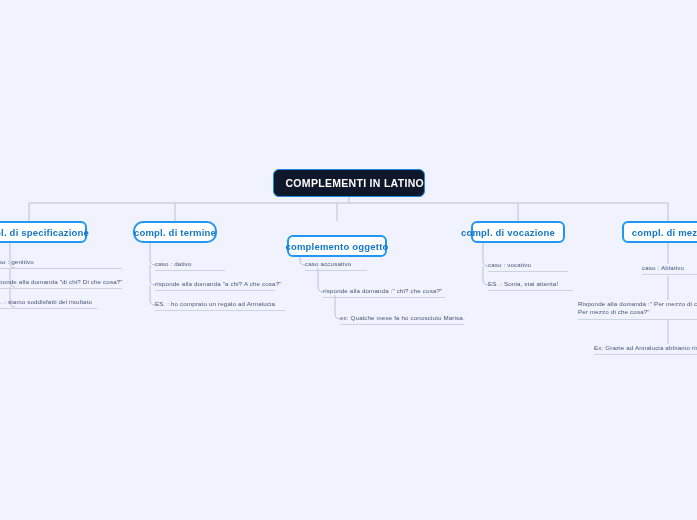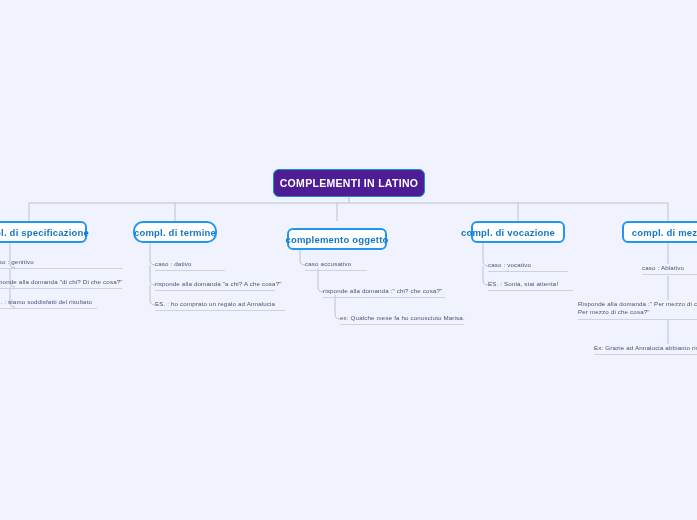--- a/index.html
+++ b/index.html
@@ -41,12 +41,12 @@
     width: 152px;
     height: 28px;
     box-sizing: border-box;
-    background: #4c1d95;
+    background: #0f172a;
     border: 1px solid #1a8ae5;
     border-radius: 6px;
     display: flex;
     align-items: center;
-    justify-content: center;
+    justify-content: flex-end;
     color: #ffffff;
     font-size: 10.5px;
     font-weight: bold;

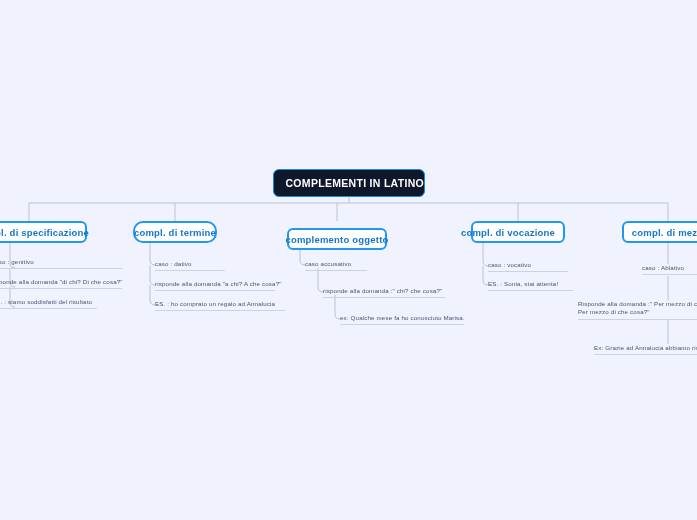--- a/index.html
+++ b/index.html
@@ -148,7 +148,7 @@
   <div class="leaf" style="left:155px; top:280px; width:120px;">risponde alla domanda "a chi? A che cosa?"</div>
   <div class="leaf" style="left:155px; top:300px; width:130px;">ES. : ho comprato un regalo ad  Annalucia</div>
 
-  <div class="branch-node" style="left:287px; top:228px; width:100px;">
+  <div class="branch-node" style="left:287px; top:235px; width:100px;">
     <span>complemento oggetto</span>
   </div>
 

